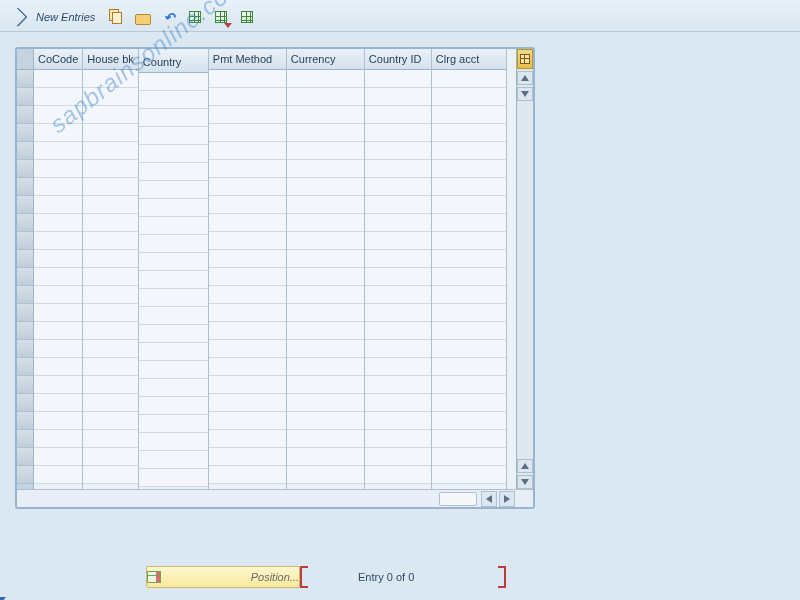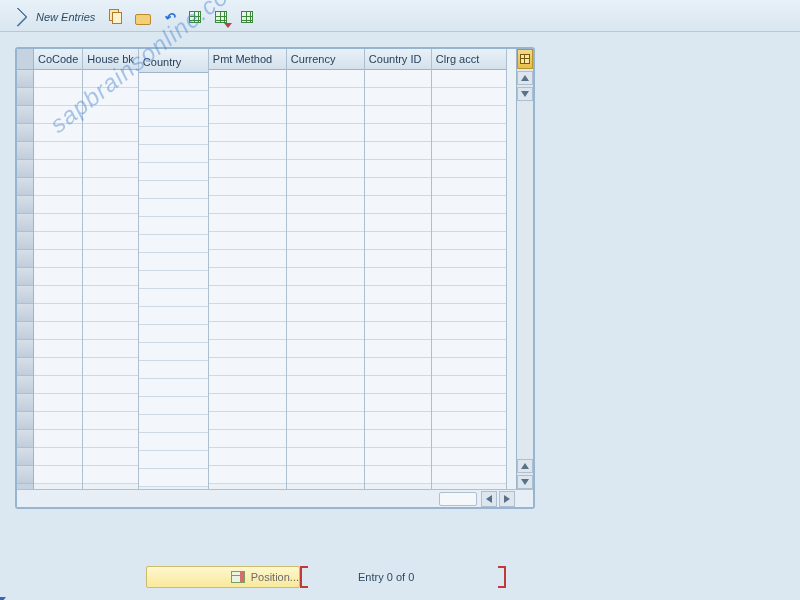--- a/index.html
+++ b/index.html
@@ -162,8 +162,9 @@
     position:absolute;left:146px;width:152px;height:20px;
     background:linear-gradient(#fff7cf,#f8e99a);
     border:1px solid #cabb6d;border-radius:2px;
-    display:flex;align-items:center;justify-content:flex-end;gap:6px;
+    display:flex;align-items:center;justify-content:space-between;gap:6px;
     color:#6b6b6b;
+    font-style:italic;
   }
   .pos-btn .ic{width:12px;height:10px;border:1px solid #7aa061;background:
     linear-gradient(#7aa061,#7aa061) 0 3px/100% 1px no-repeat,

